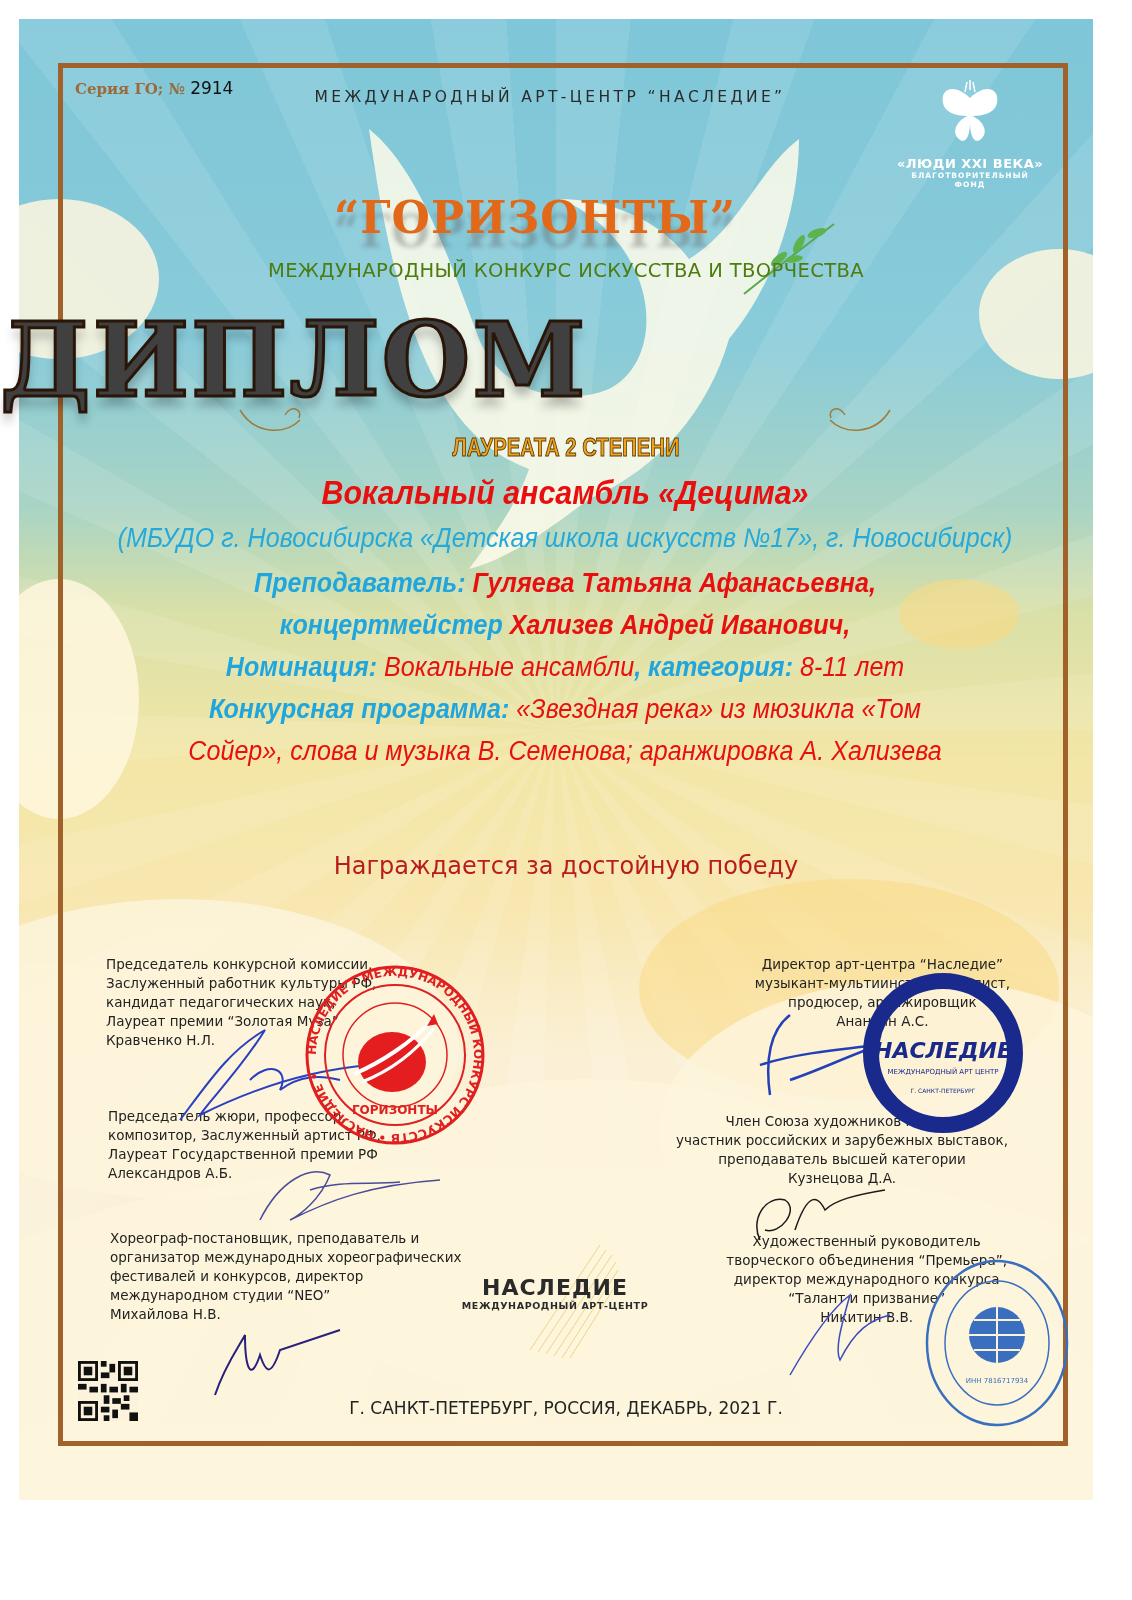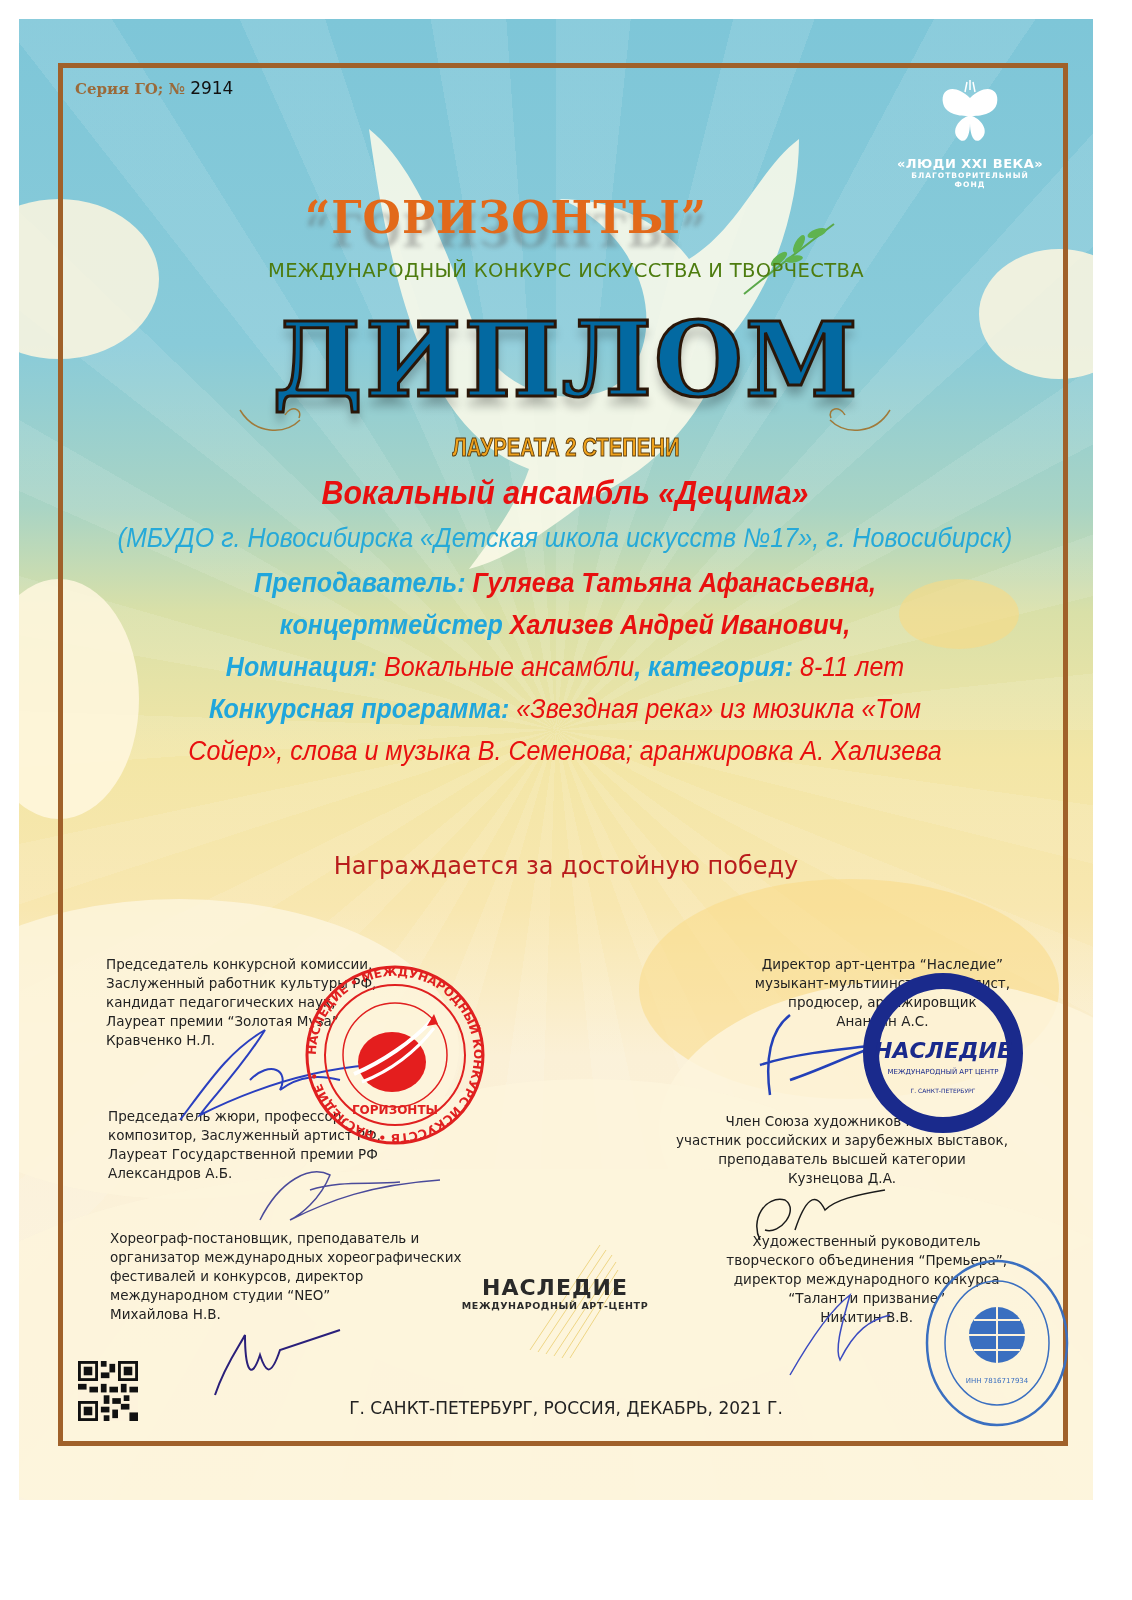--- a/index.html
+++ b/index.html
@@ -125,6 +125,7 @@
 </div>
 
 <div class="orgs">
+  <div>МЕЖДУНАРОДНЫЙ АРТ-ЦЕНТР “НАСЛЕДИЕ”</div>
 </div>
 
 <div class="logo-right">

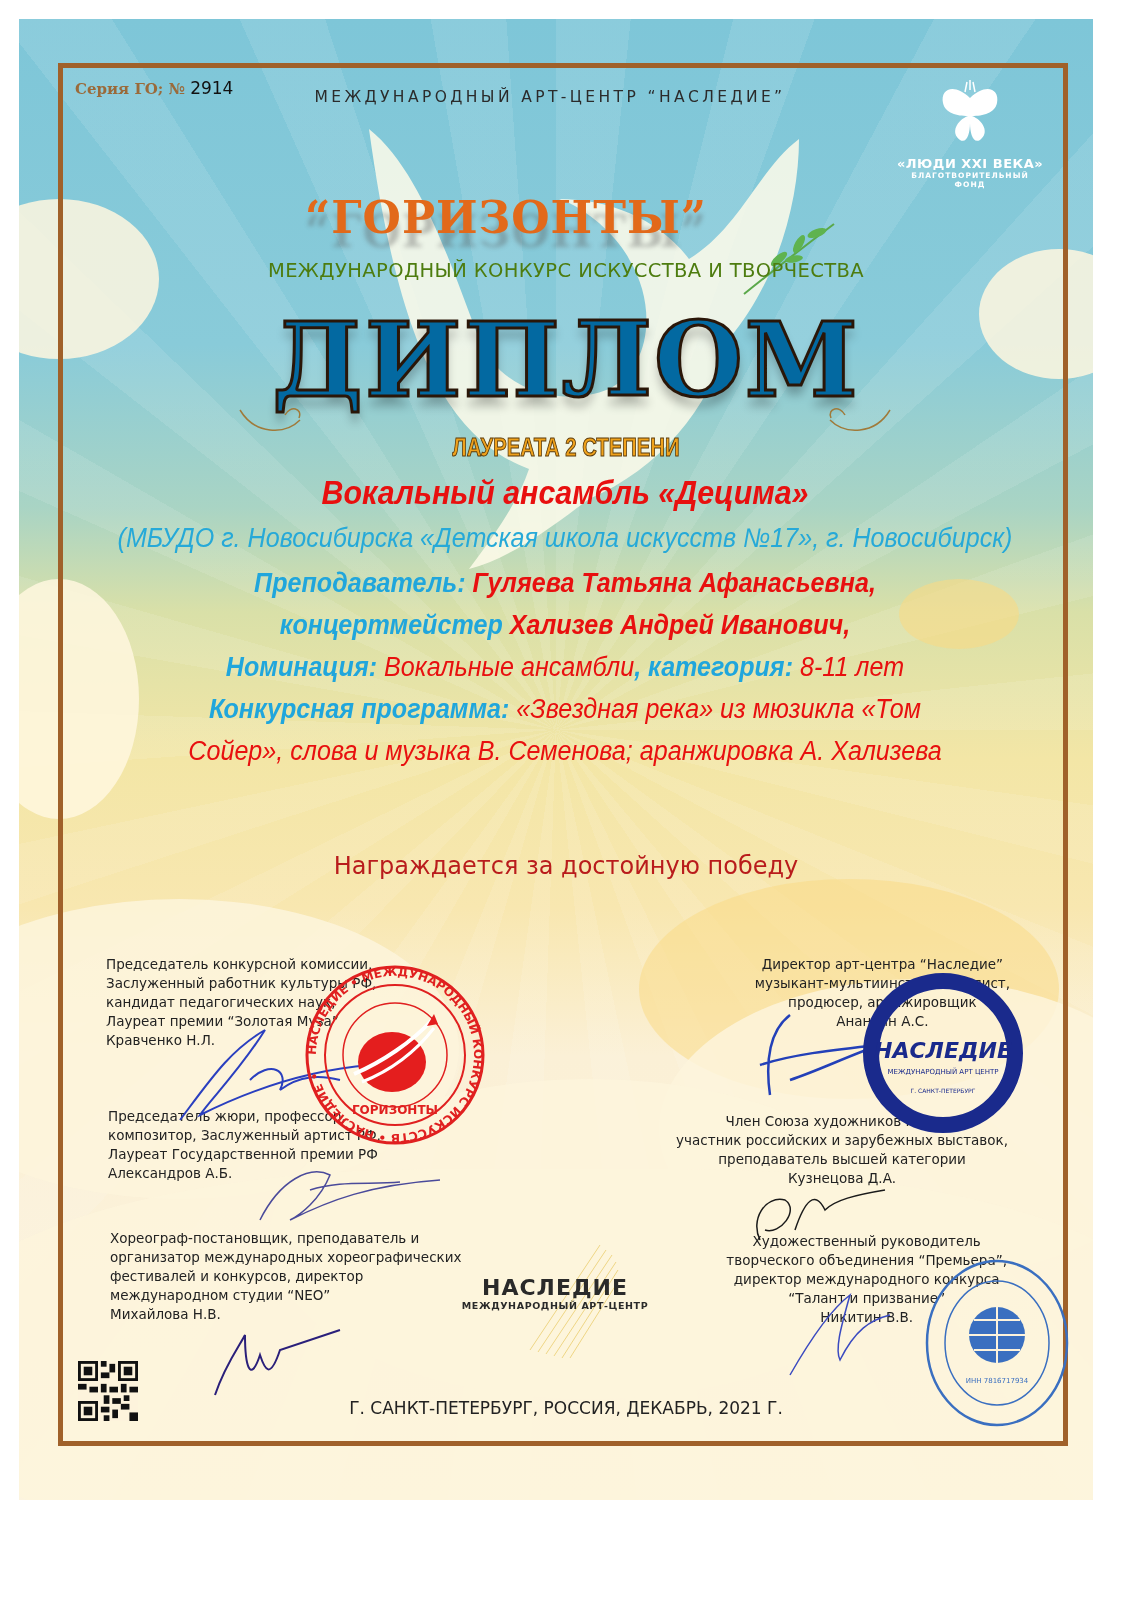--- a/index.html
+++ b/index.html
@@ -45,6 +45,7 @@
     font-family: "DejaVu Serif", serif; font-size: 44px; font-weight: bold; color: #e2691a;
     letter-spacing: 1px;
     text-shadow: 0 14px 4px rgba(90,90,90,0.35);
+    padding-left: 29px;
   }
   .contest-name {
     position: absolute; left: 0; width: 1132px; top: 259px; text-align: center;

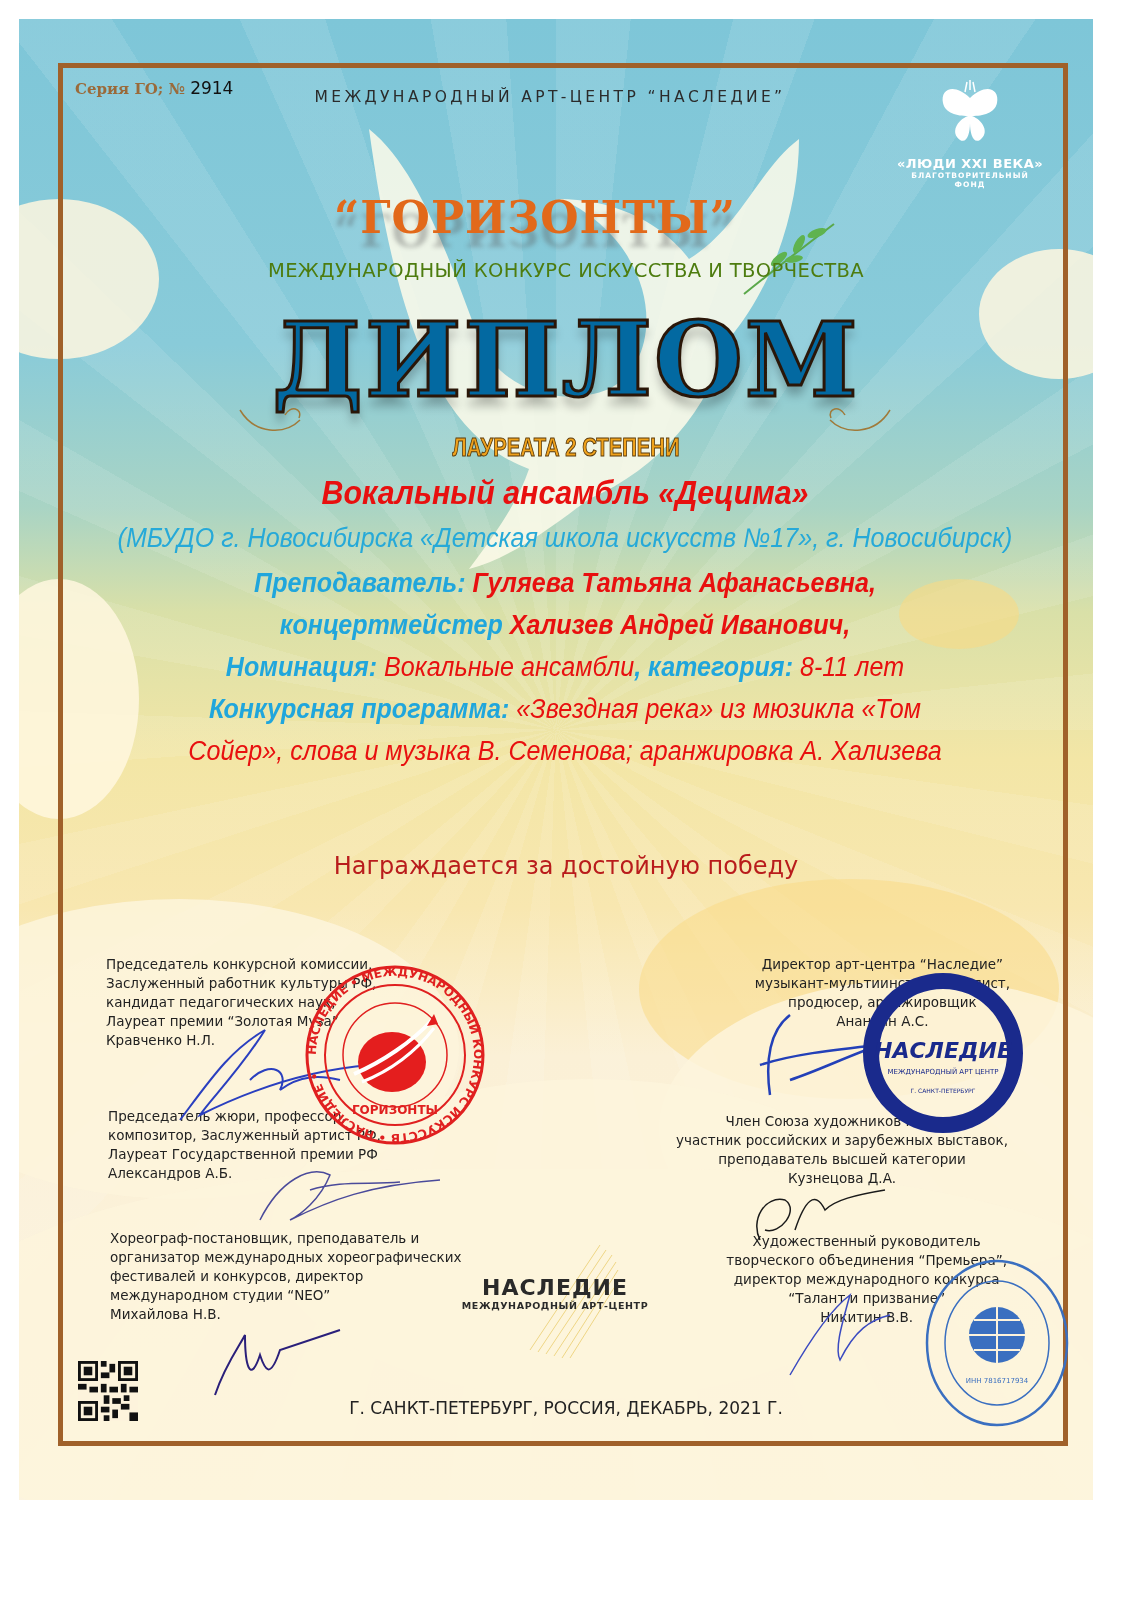--- a/index.html
+++ b/index.html
@@ -52,8 +52,8 @@
     font-size: 19.5px; color: #4d7c0f; letter-spacing: 0.4px;
   }
   .diploma {
-    position: absolute; left: 0; width: 1132px; top: 300px; text-align: center;
-    font-family: "DejaVu Serif", serif; font-size: 102px; font-weight: bold; color: #0369a1;
+    position: absolute; left: 0; width: 1132px; top: 300px; text-align: left;
+    font-family: "DejaVu Serif", serif; font-size: 102px; font-weight: bold; color: #404040;
     -webkit-text-stroke: 3px #2a1608; letter-spacing: 2px;
     text-shadow: 0 10px 10px rgba(0,0,0,0.25);
   }

